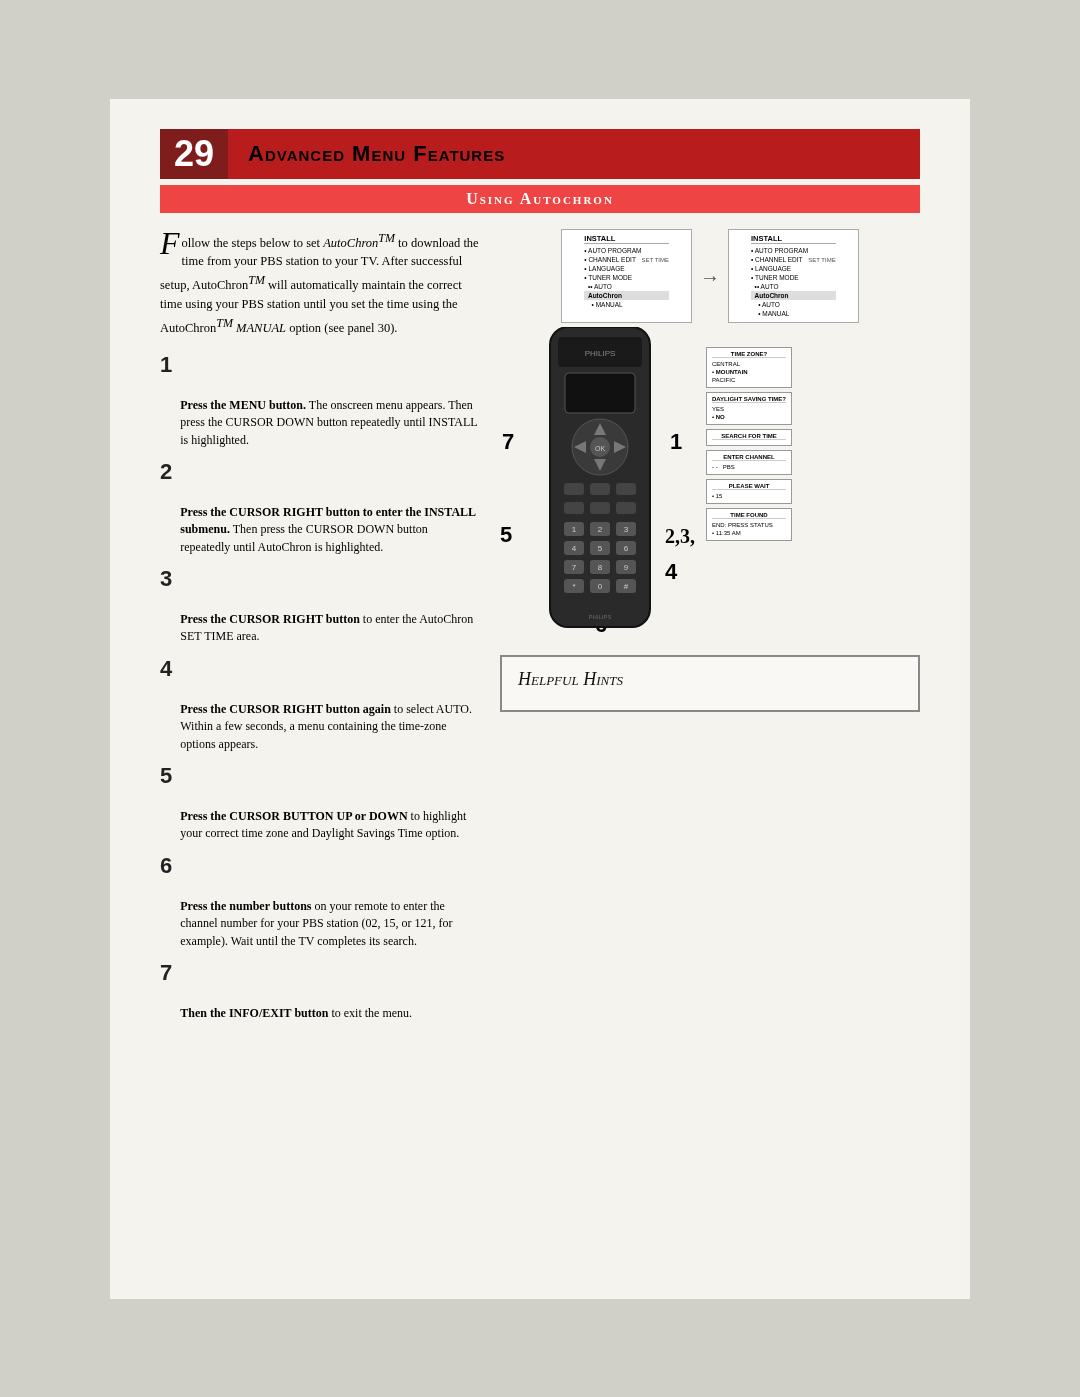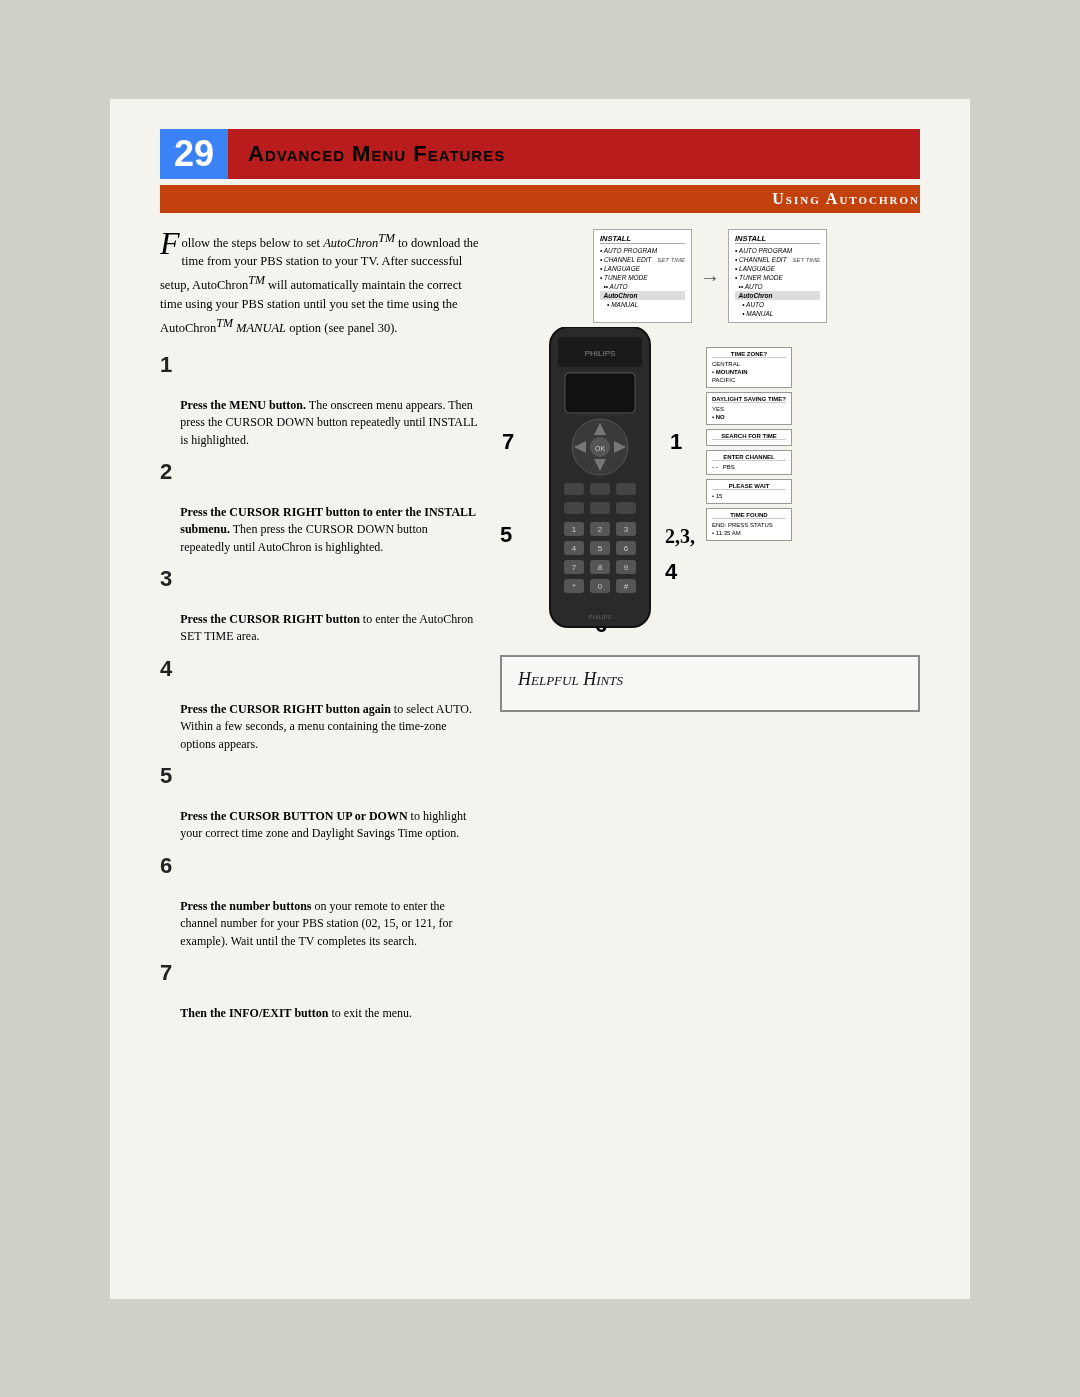--- a/index.html
+++ b/index.html
@@ -27,7 +27,7 @@
       margin-bottom: 6px;
     }
     .page-number-box {
-      background: #3b82f6;
+      background: #7f1d1d;
       color: #fff;
       font-size: 36px;
       font-weight: bold;

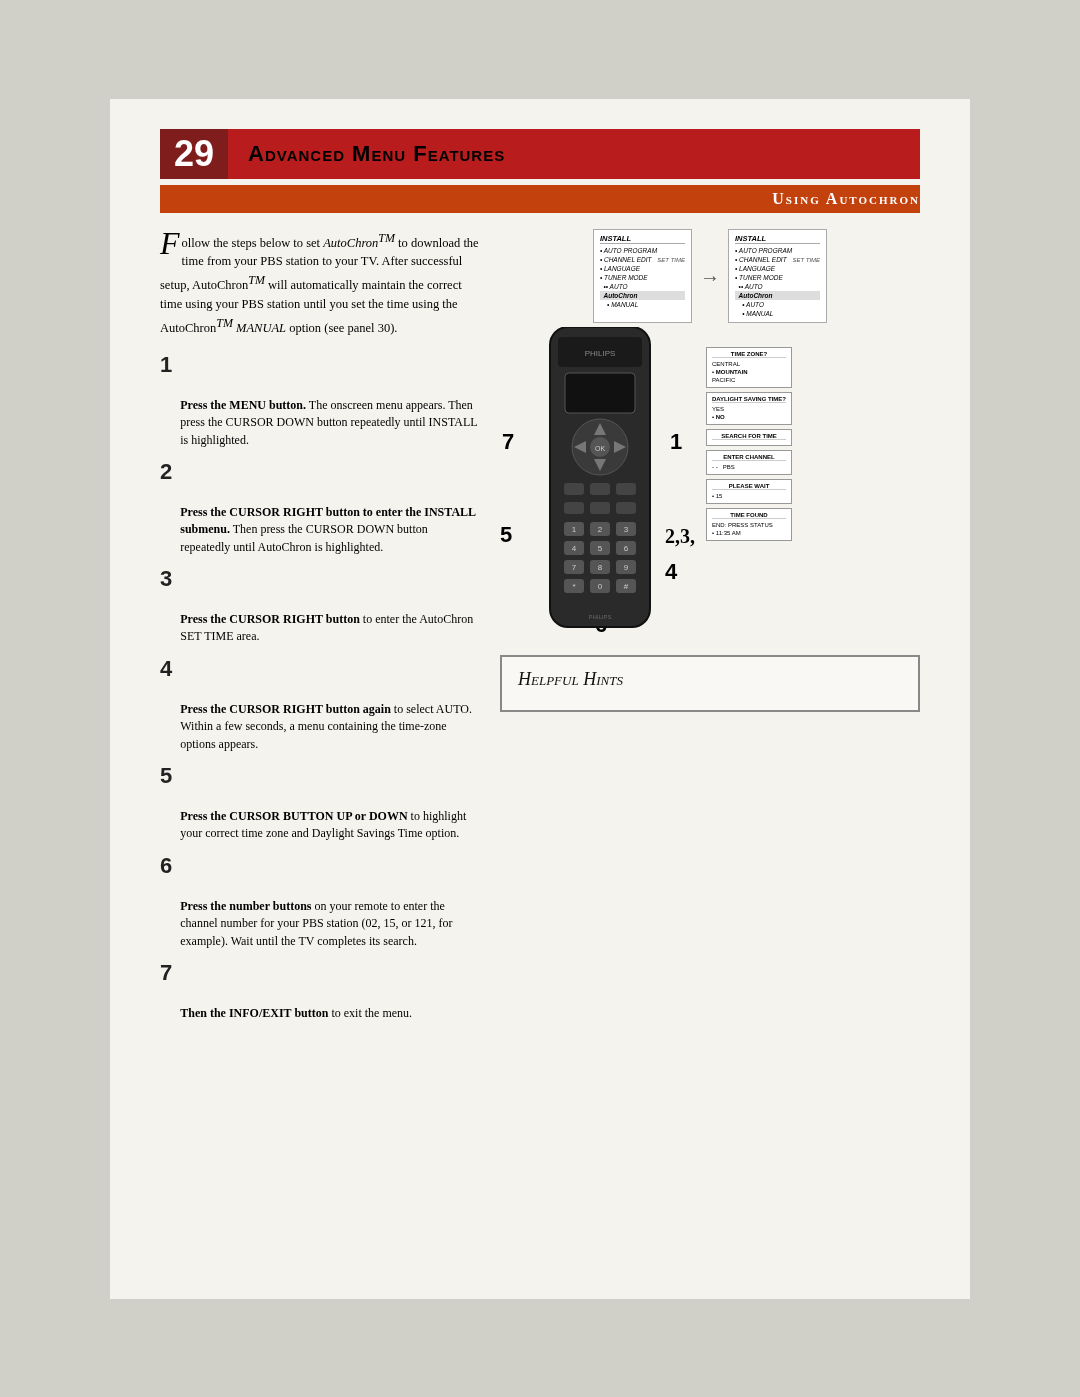--- a/index.html
+++ b/index.html
@@ -55,9 +55,9 @@
 
     
     .section-title-bar {
-      background: #c2410c;
+      background: #ef4444;
       color: #fff;
-      text-align: right;
+      text-align: center;
       font-size: 16px;
       font-weight: bold;
       padding: 5px 0;

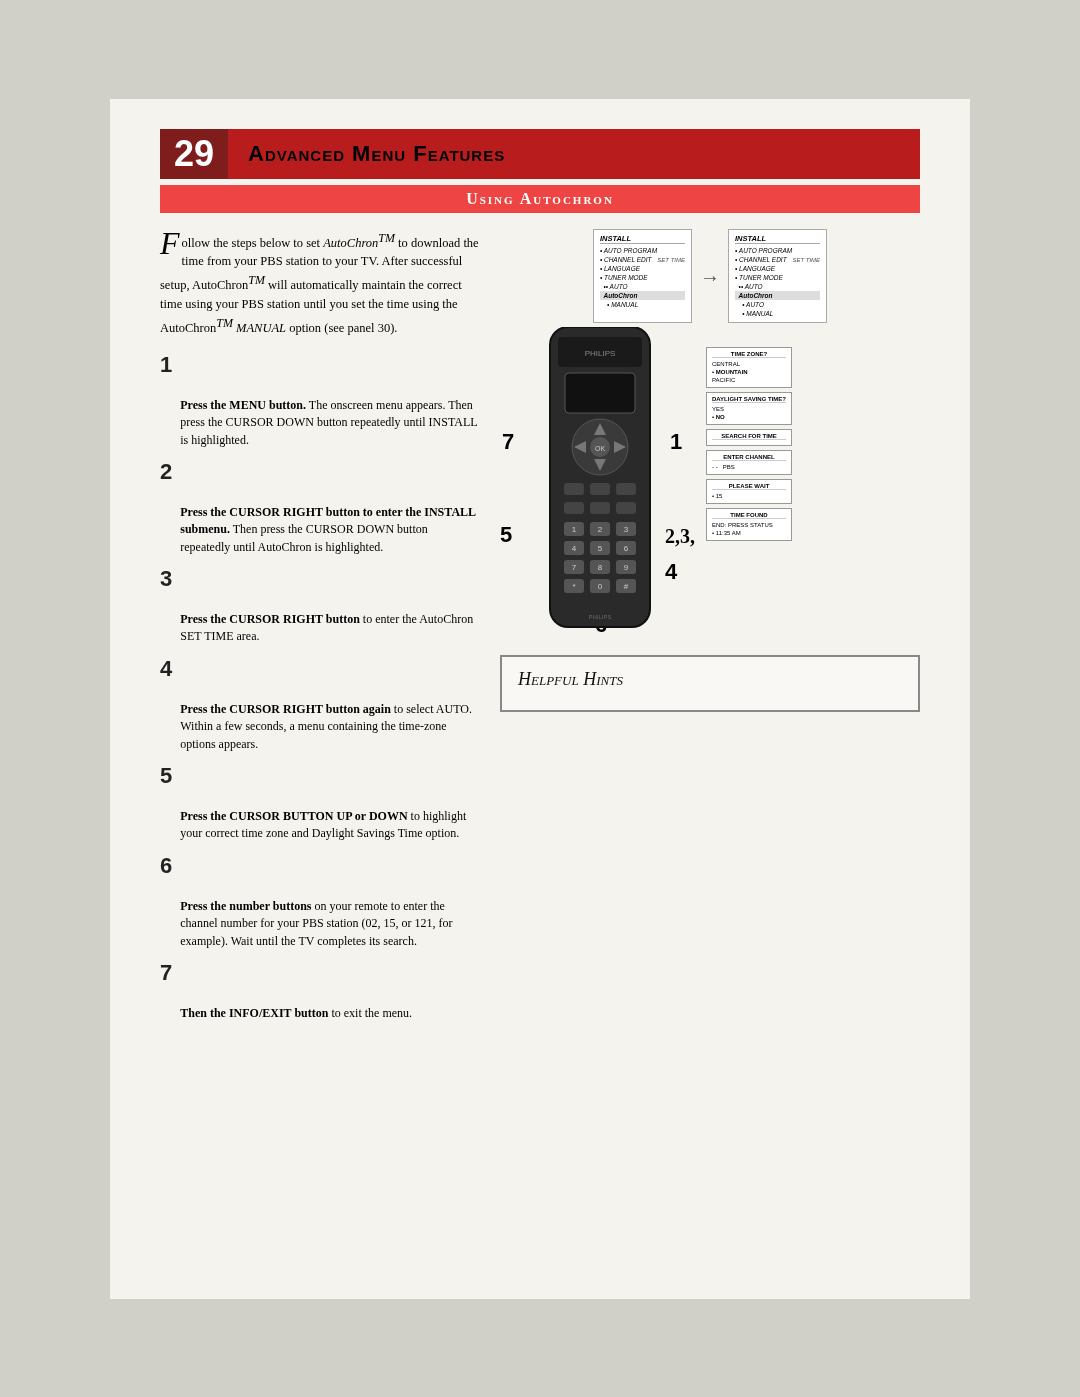--- a/index.html
+++ b/index.html
@@ -139,11 +139,10 @@
     .menu-box {
       background: #fff;
       border: 1px solid #aaa;
-      padding: 4px 6px;
+      padding: 4px 22px;
       font-size: 7px;
       font-family: Arial, sans-serif;
       min-width: 70px;
-      font-style: italic;
     }
     .menu-box .menu-title {
       font-weight: bold;

